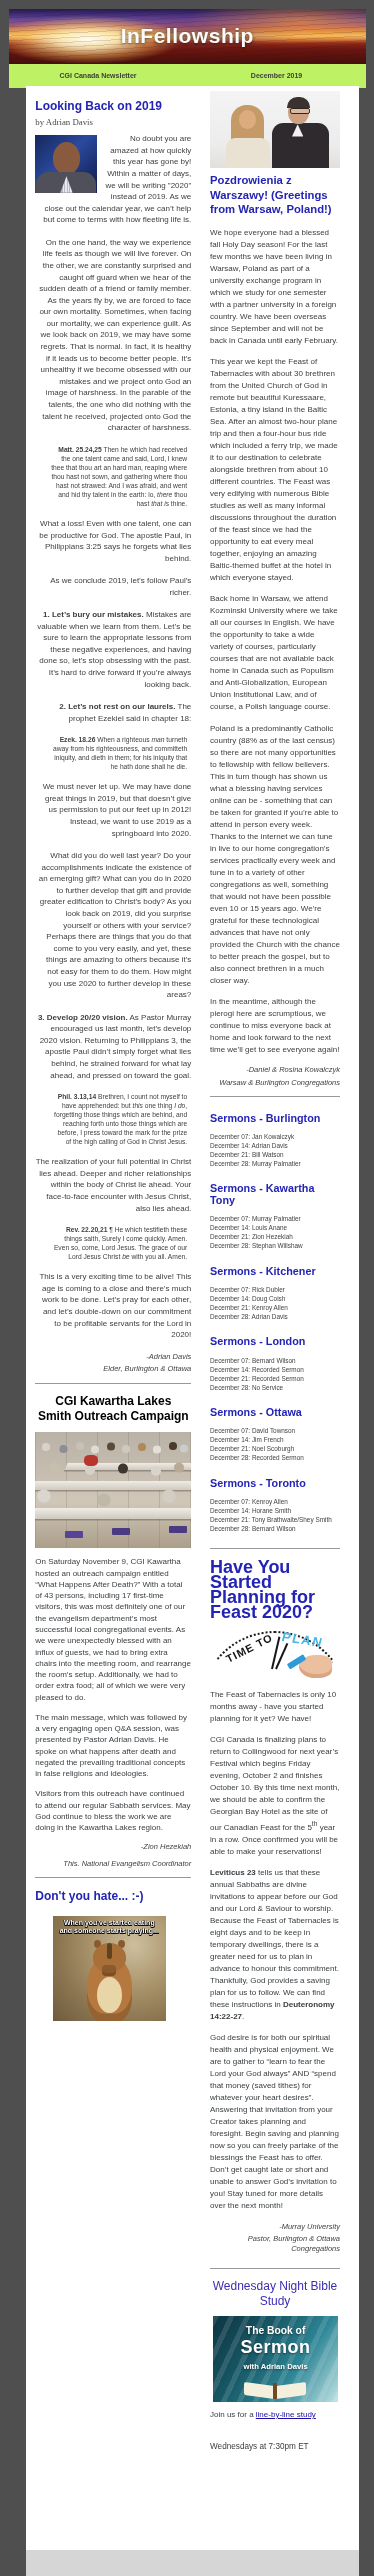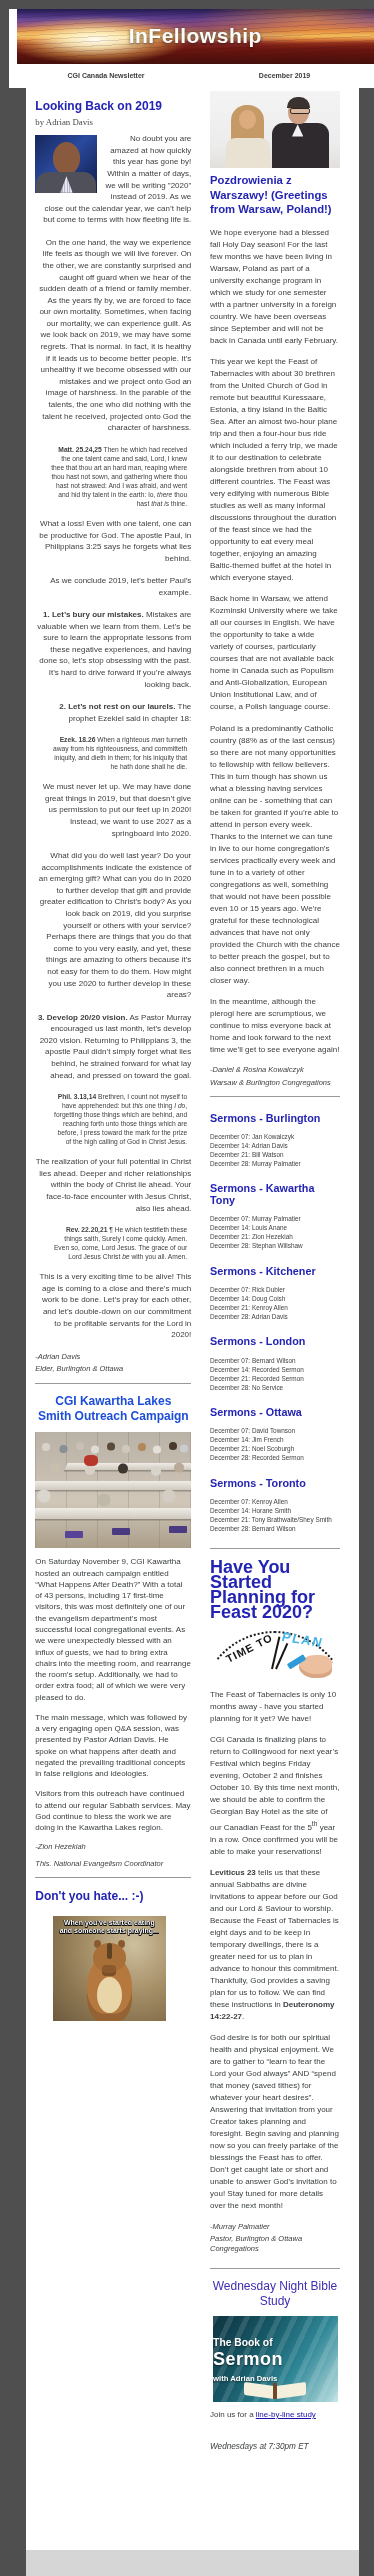--- a/index.html
+++ b/index.html
@@ -7,7 +7,7 @@
   .page{position:relative;width:375px;height:2698px;background:#4f4f4f;overflow:hidden;margin:0 auto;}
 
   
-  .header-box{position:absolute;left:8.8px;top:8.8px;width:357px;background:#ffffff;padding-left:8px;}
+  .header-box{position:absolute;left:8.8px;top:8.8px;width:357px;background:#bef264;}
   .banner{position:relative;height:55px;overflow:hidden;
     background:
       radial-gradient(ellipse 118px 30px at 22% 56%, #fffdf0 0%, rgba(255,240,185,.9) 25%, rgba(255,195,95,.45) 55%, rgba(255,190,90,0) 80%),

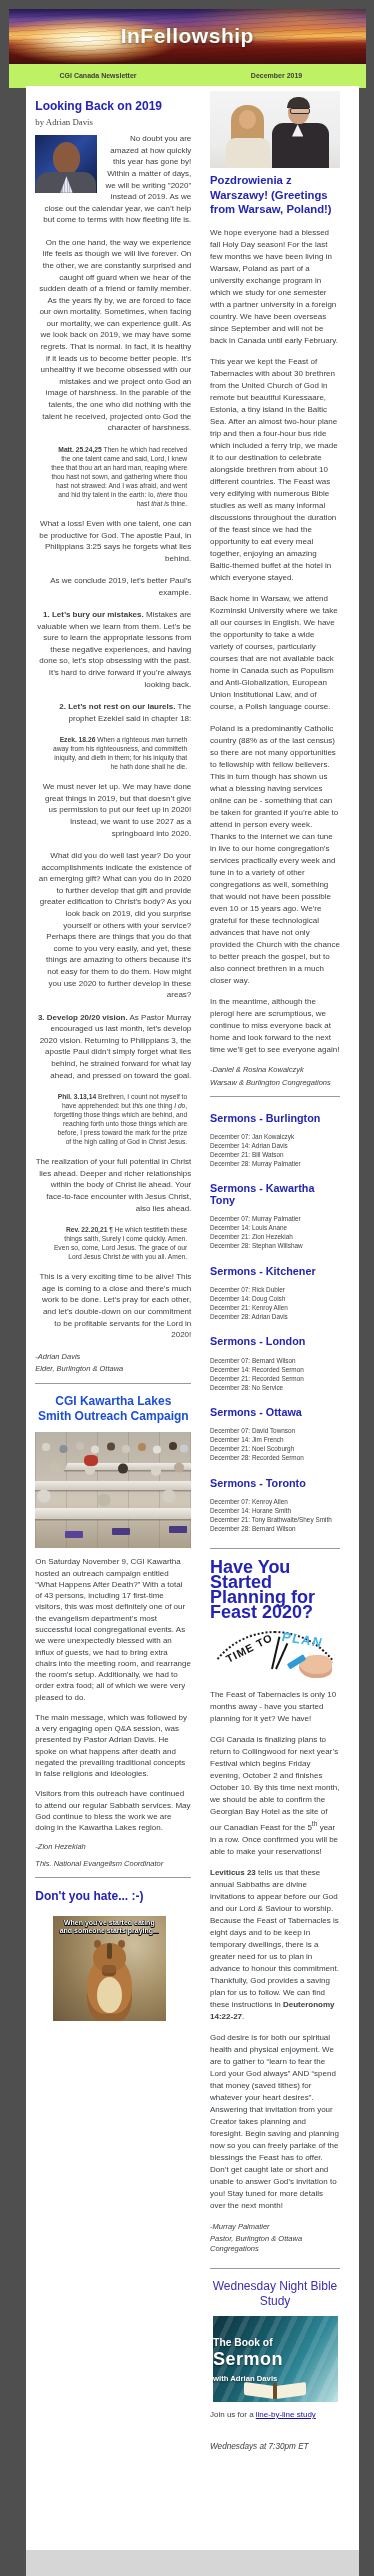--- a/index.html
+++ b/index.html
@@ -162,7 +162,7 @@
           
             <div class="blk para">What a loss! Even with one talent, one can be productive for God. The apostle Paul, in Philippians 3:25 says he forgets what lies behind.</div>
           
-            <div class="blk para">As we conclude 2019, let’s better Paul’s example.</div>
+            <div class="blk para">As we conclude 2019, let’s follow Paul’s richer.</div>
           
             <div class="blk para"><b>1. Let’s bury our mistakes.</b> Mistakes are valuable when we learn from them. Let’s be<br>sure to learn the appropriate lessons from these negative experiences, and having done so, let’s stop obsessing with the past. It’s hard to drive forward if you’re always looking back.</div>
           

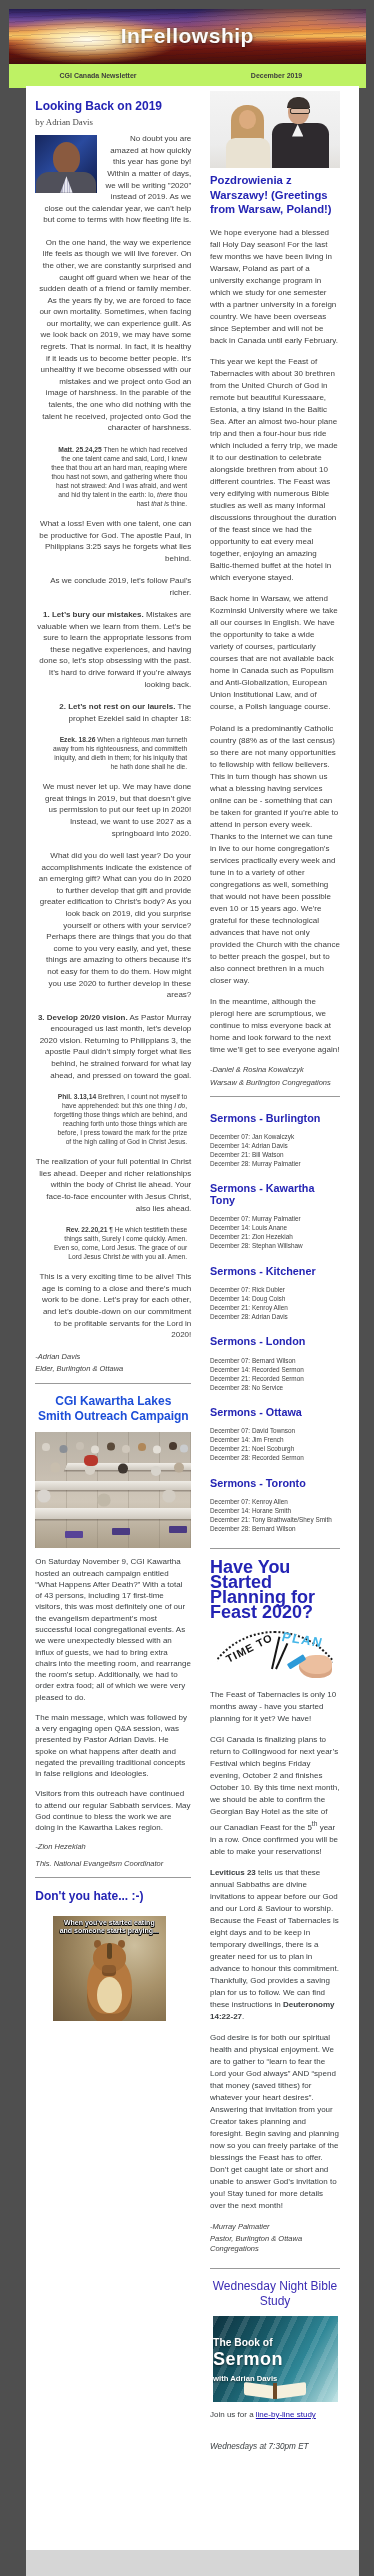--- a/index.html
+++ b/index.html
@@ -170,7 +170,7 @@
           
             <div class="blk quote"><b>Ezek. 18.26</b> When a righteous <i>man</i> turneth away from his righteousness, and committeth iniquity, and dieth in them; for his iniquity that he hath done shall he die.</div>
           
-            <div class="blk para">We must never let up. We may have done great things in 2019, but that doesn’t give us permission to put our feet up in 2020! Instead, we want to use 2027 as a springboard into 2020.</div>
+            <div class="blk para">We must never let up. We may have done great things in 2019, but that doesn’t give us permission to put our feet up in 2012! Instead, we want to use 2019 as a springboard into 2020.</div>
           
             <div class="blk para">What did you do well last year? Do your accomplishments indicate the existence of an emerging gift? What can you do in 2020 to further develop that gift and provide greater edification to Christ’s body? As you look back on 2019, did you surprise yourself or others with your service? Perhaps there are things that you do that come to you very easily, and yet, these things are amazing to others because it’s not easy for them to do them. How might you use 2020 to further develop in these areas?</div>
           

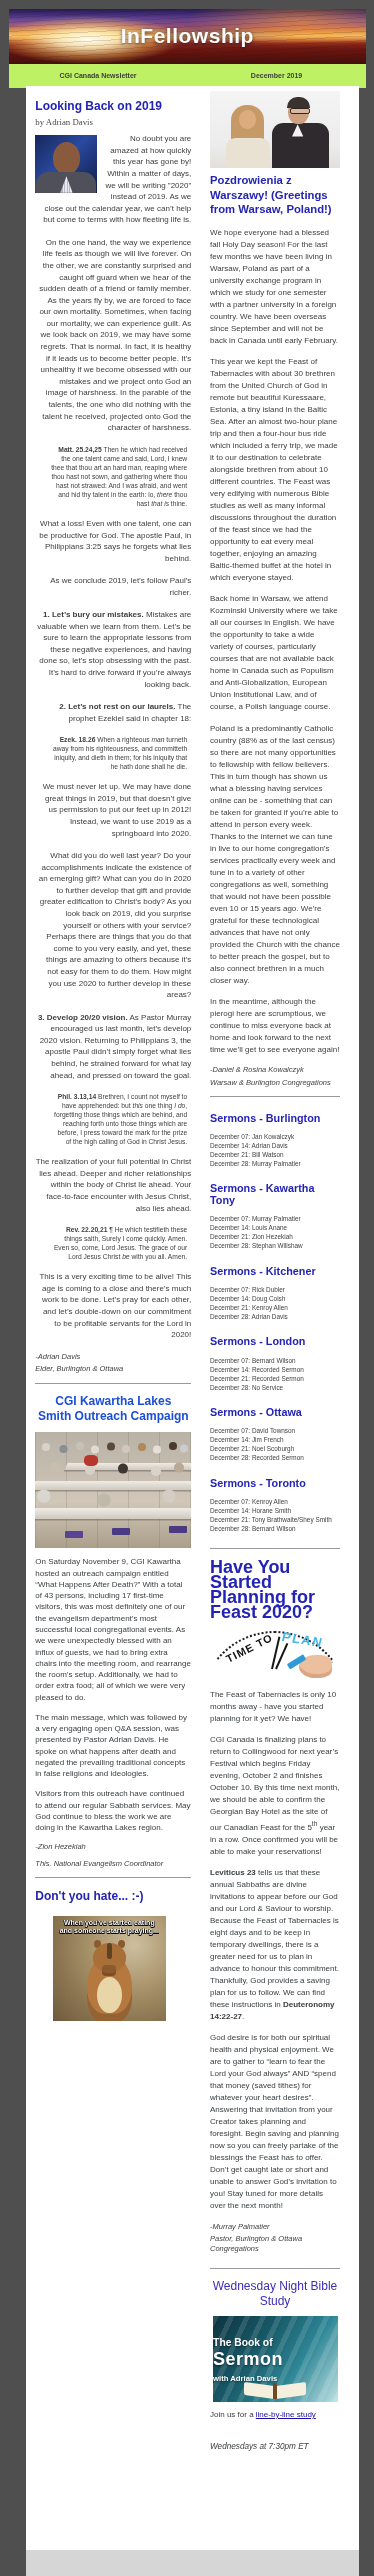--- a/index.html
+++ b/index.html
@@ -34,7 +34,7 @@
   .col-right .rpara.warsaw{font-size:8px;line-height:12px;color:#3e3e3e;margin-bottom:9.3px;}
   .col-right .rpara.feast{font-size:8px;line-height:12px;margin-bottom:9.3px;}
 
-  .signoff{text-align:left;font-style:italic;font-size:7.5px;line-height:10.3px;color:#3f3f3f;margin:1px 0 8.2px;}
+  .signoff{text-align:right;font-style:italic;font-size:7.5px;line-height:10.3px;color:#3f3f3f;margin:1px 0 8.2px;}
   .signoff .role{margin-top:2.1px;}
   .signoff.spread .role{margin-top:6.2px;}
   hr.divider{border:none;border-top:0.5px solid #999;margin:4.1px 0 10.3px;}

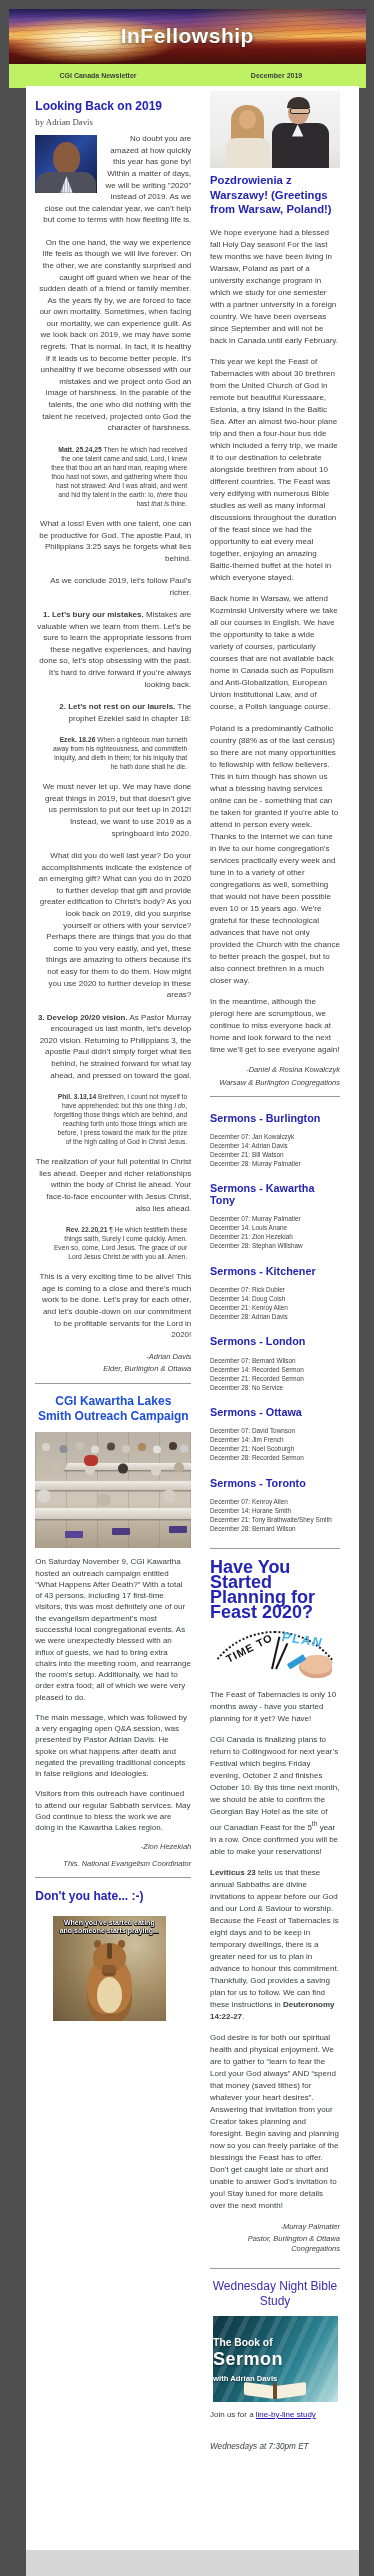--- a/index.html
+++ b/index.html
@@ -58,7 +58,7 @@
   .cp-rshirt{position:absolute;left:82px;top:33px;width:11.3px;height:12.4px;background:#f2f2f2;clip-path:polygon(50% 0,0 100%,100% 100%);}
 
   
-  .outreach-title{text-align:center;font-size:12px;line-height:15.5px;color:#1d4ed8;font-weight:bold;margin:6.2px 0 7.2px;}
+  .outreach-title{text-align:center;font-size:12px;line-height:15.5px;color:#000000;font-weight:bold;margin:6.2px 0 7.2px;}
   .meeting-photo{position:relative;width:156px;height:116px;overflow:hidden;margin:0 0 8.2px;
     background:linear-gradient(180deg,#b9b2a6 0%,#c6bdb0 35%,#d0c7b9 60%,#ab9f8a 100%);}
   .mt-wall{position:absolute;inset:0;background:repeating-linear-gradient(90deg,rgba(120,110,95,.25) 0 1px,rgba(0,0,0,0) 1px 31px);}

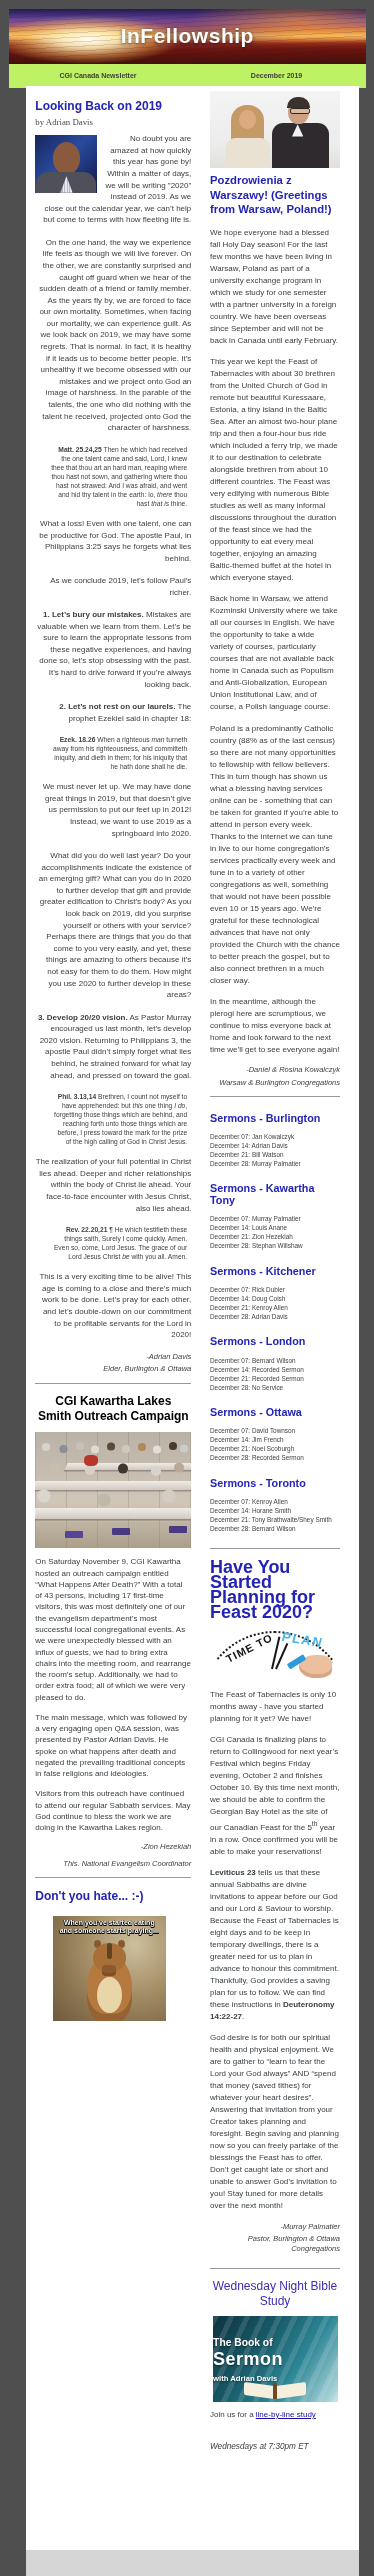--- a/index.html
+++ b/index.html
@@ -352,7 +352,7 @@
         </div>
 
       <div class="signoff">
-        <div>-Murray Palmatier</div>
+        <div>-Murray University</div>
         <div class="role">Pastor, Burlington &amp; Ottawa Congregations</div>
       </div>
       <hr class="divider" style="margin-top:13.4px;">

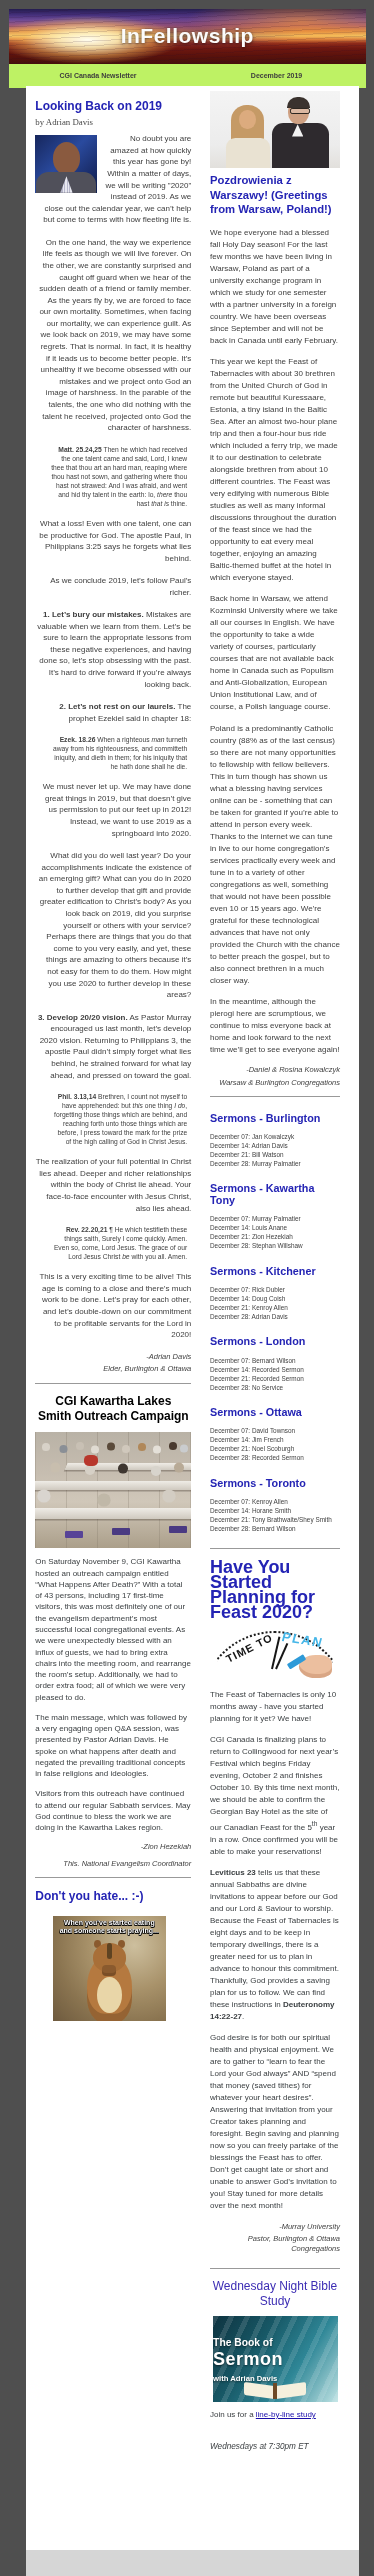--- a/index.html
+++ b/index.html
@@ -107,7 +107,7 @@
   .psalms-image{position:relative;width:125px;height:86px;margin:0 0 8.2px 3.1px;overflow:hidden;
     background:linear-gradient(125deg,#0e3340 0%,#175866 35%,#2e8696 65%,#bfe3e4 100%);}
   .ps-rays{position:absolute;inset:0;background:repeating-linear-gradient(115deg,rgba(255,255,255,.12) 0 5.2px,rgba(255,255,255,0) 5.2px 14.4px);}
-  .ps-text{position:absolute;top:21px;left:0;width:100%;text-align:left;color:#fff;text-shadow:0 1px 2.1px rgba(0,0,0,.5);}
+  .ps-text{position:absolute;top:9px;left:0;width:100%;text-align:center;color:#fff;text-shadow:0 1px 2.1px rgba(0,0,0,.5);}
   .ps-l1{font-size:10.3px;font-weight:bold;}
   .ps-l2{font-size:18px;font-weight:bold;letter-spacing:0.5px;margin-top:1px;}
   .ps-l3{font-size:7.7px;font-weight:bold;margin-top:4.1px;}

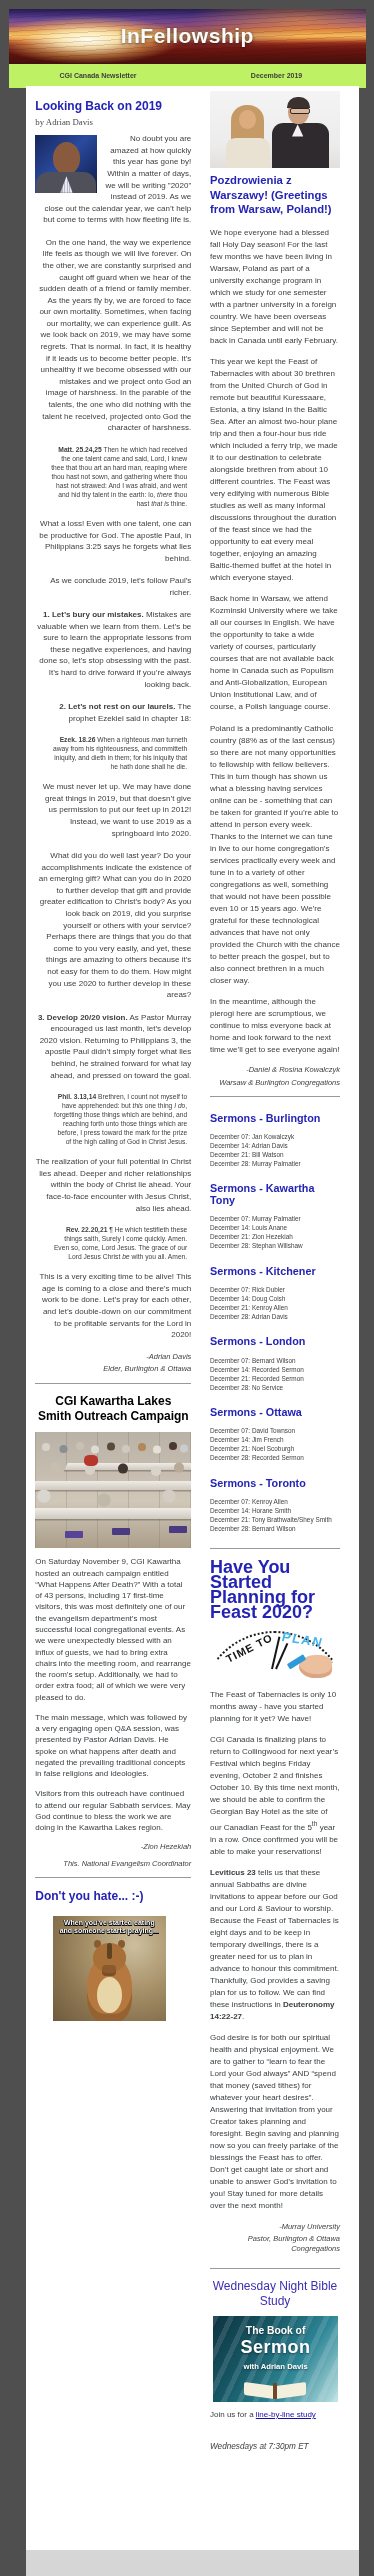--- a/index.html
+++ b/index.html
@@ -118,7 +118,7 @@
   .ps-spine{position:absolute;left:29px;bottom:1px;width:4.1px;height:15.5px;background:#6e4a26;}
   .join-line{font-size:8px;color:#3c4043;margin:3.1px 0 10.3px;}
   .join-link{color:#1a0dab;text-decoration:underline;cursor:pointer;}
-  .schedule{font-style:italic;font-size:8.2px;color:#3c4043;margin-bottom:5.2px;margin-top:23px;}
+  .schedule{font-size:8.2px;color:#3c4043;margin-bottom:5.2px;margin-top:23px;}
 
   
   .footer{position:absolute;left:26px;top:2550px;width:333px;height:140px;background:#d6d6d6;}

